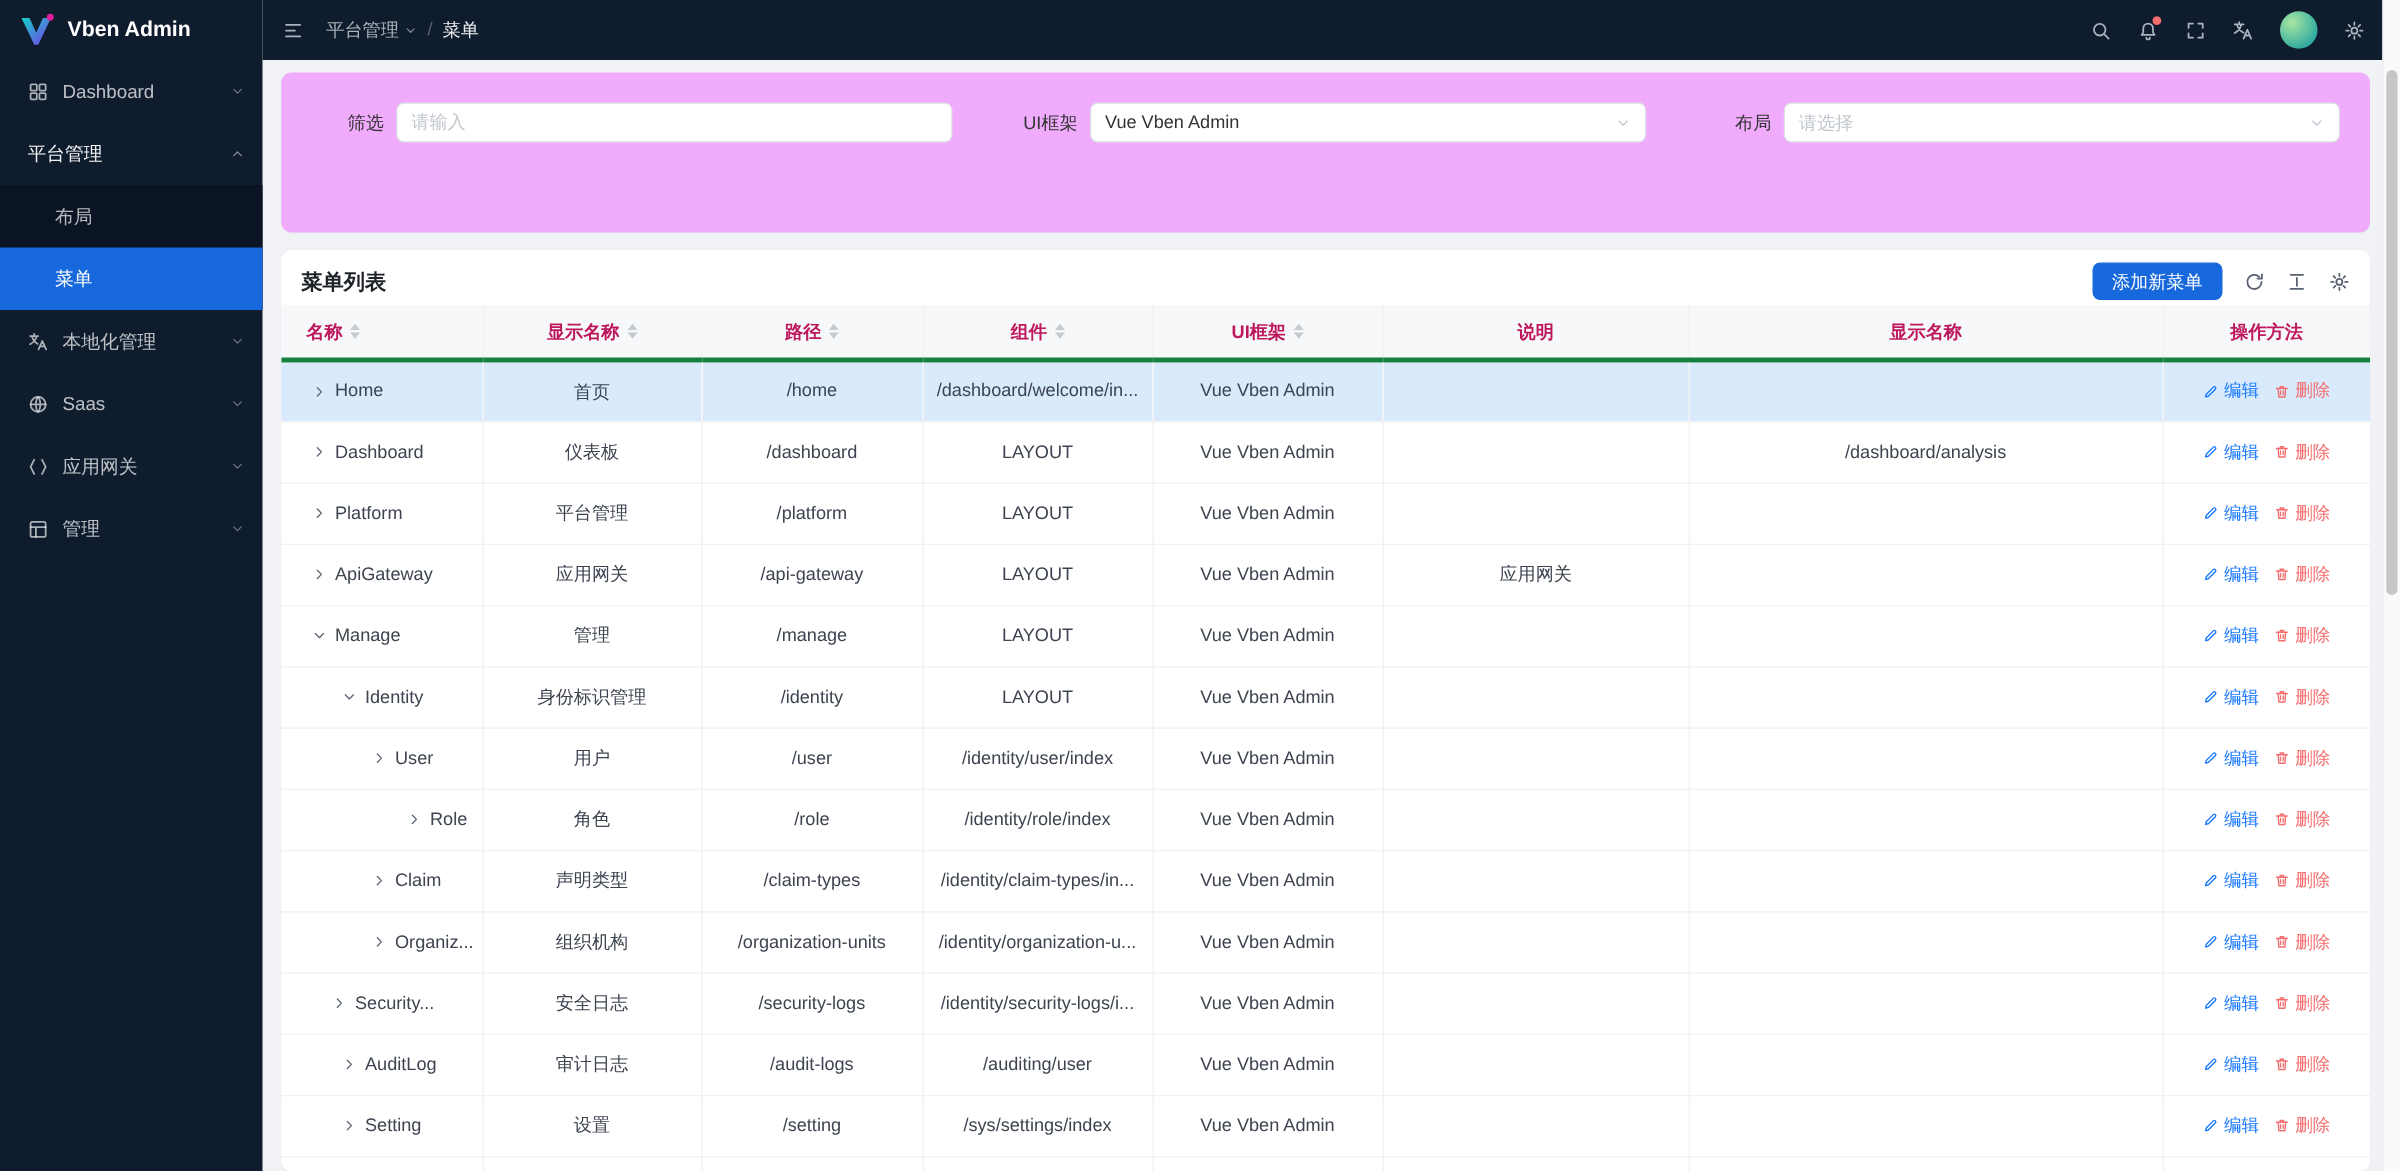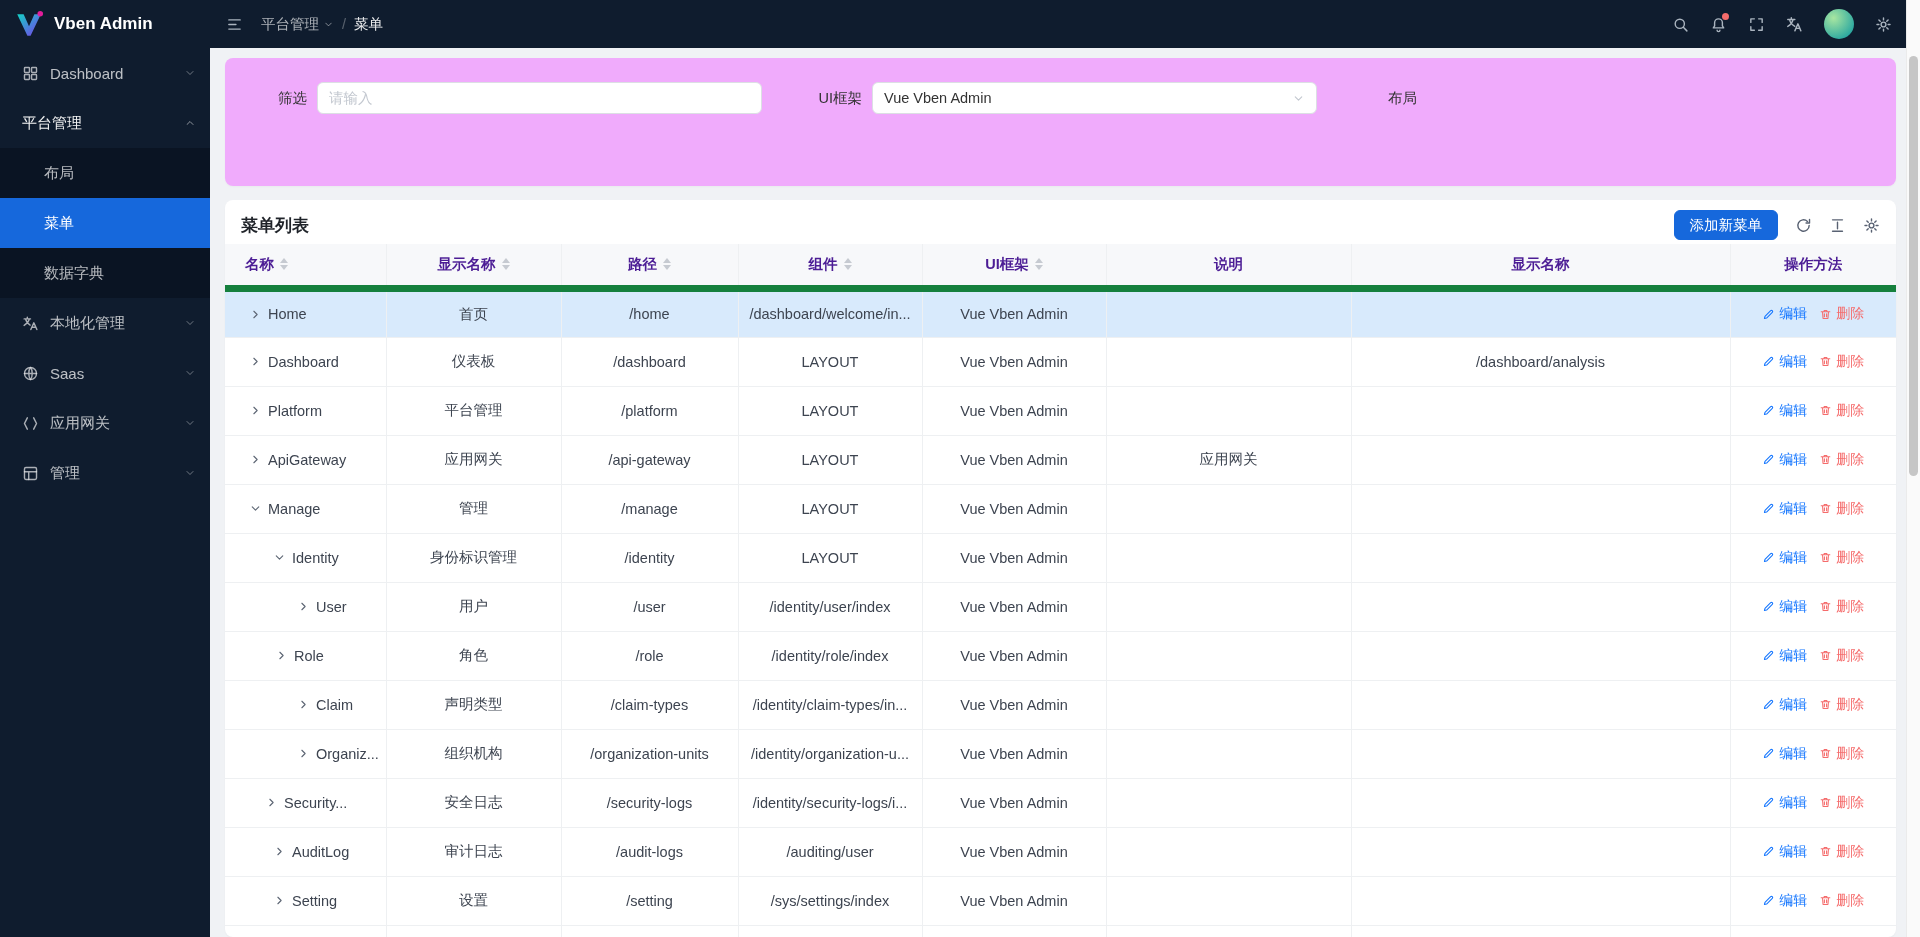--- a/index.html
+++ b/index.html
@@ -283,6 +283,14 @@
         </div>
         <div class="field">
           <label class="flabel">布局</label>
+          <div class="control">
+            <span class="placeholder">请选择</span>
+            <span class="selchev">
+                <svg viewBox="0 0 24 24" fill="none" stroke="currentColor" stroke-width="2" stroke-linecap="round" stroke-linejoin="round">
+                  <path d="M6 9l6 6 6-6"></path>
+                </svg>
+              </span>
+          </div>
         </div>
       </div>
     </section>

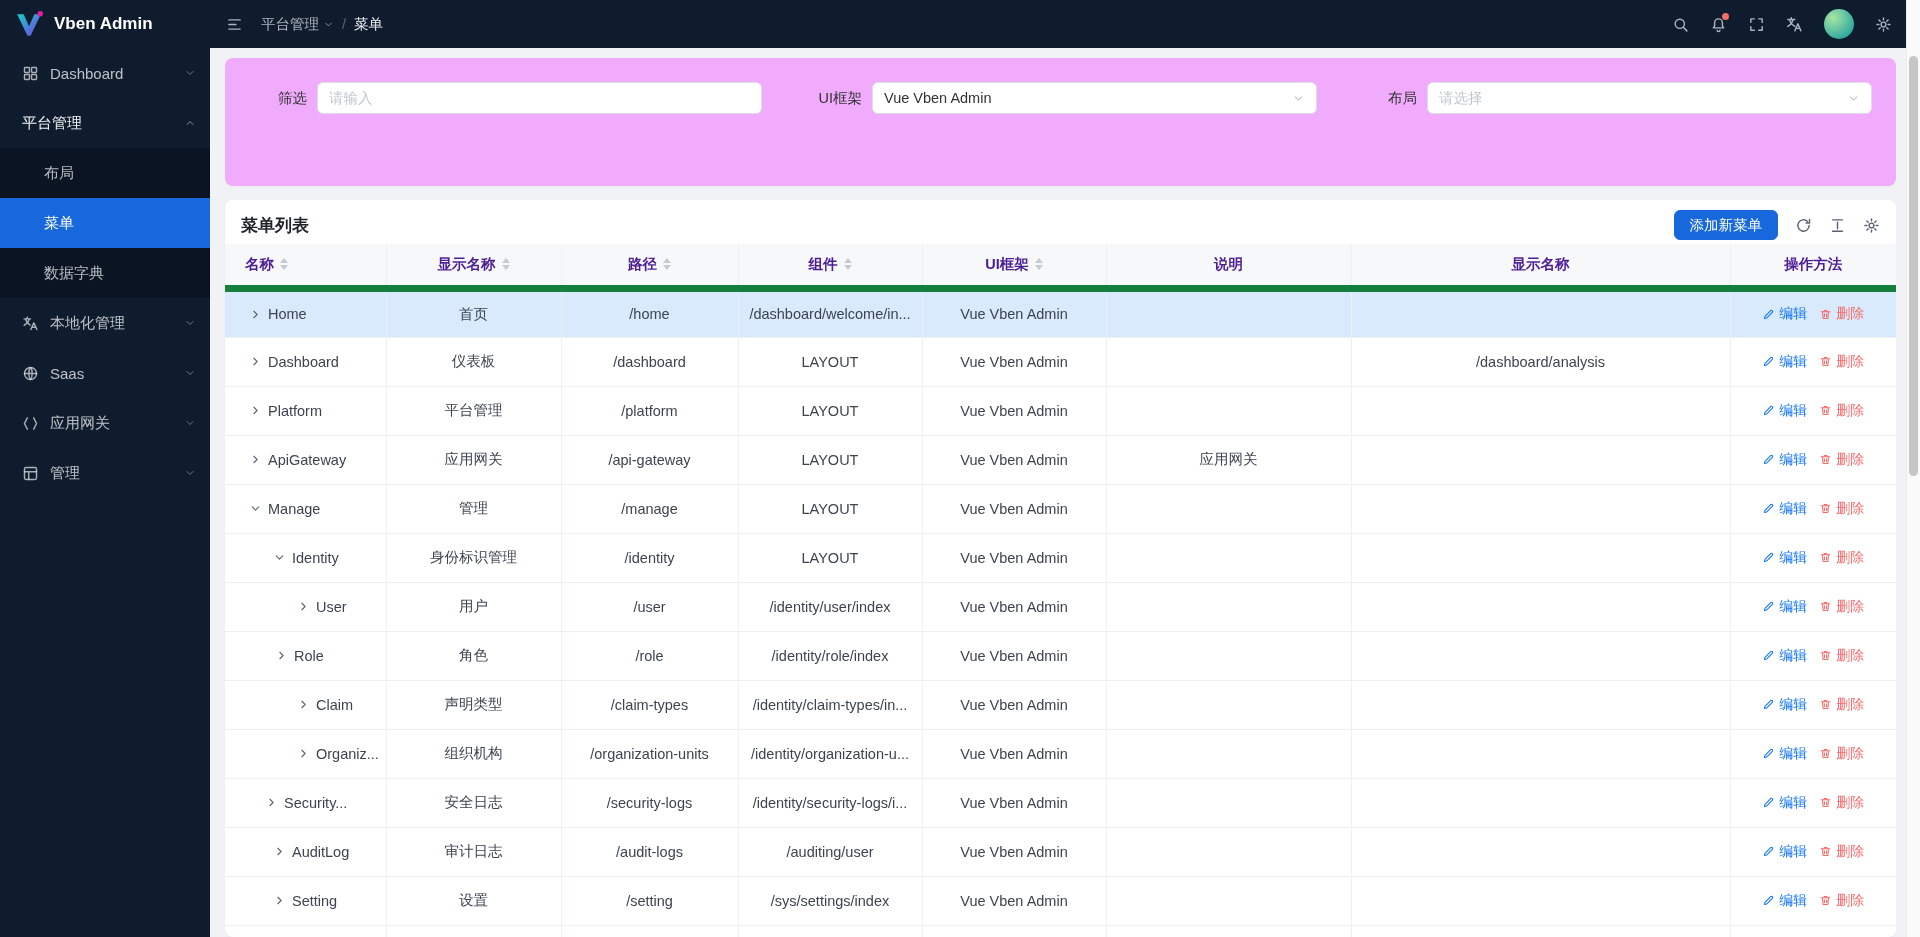--- a/index.html
+++ b/index.html
@@ -137,7 +137,6 @@
         <div class="submenu">
           <div class="subitem">布局</div>
           <div class="subitem active">菜单</div>
-          <div class="subitem">数据字典</div>
         </div>
         <div class="nav-item">
           <span class="nicon">

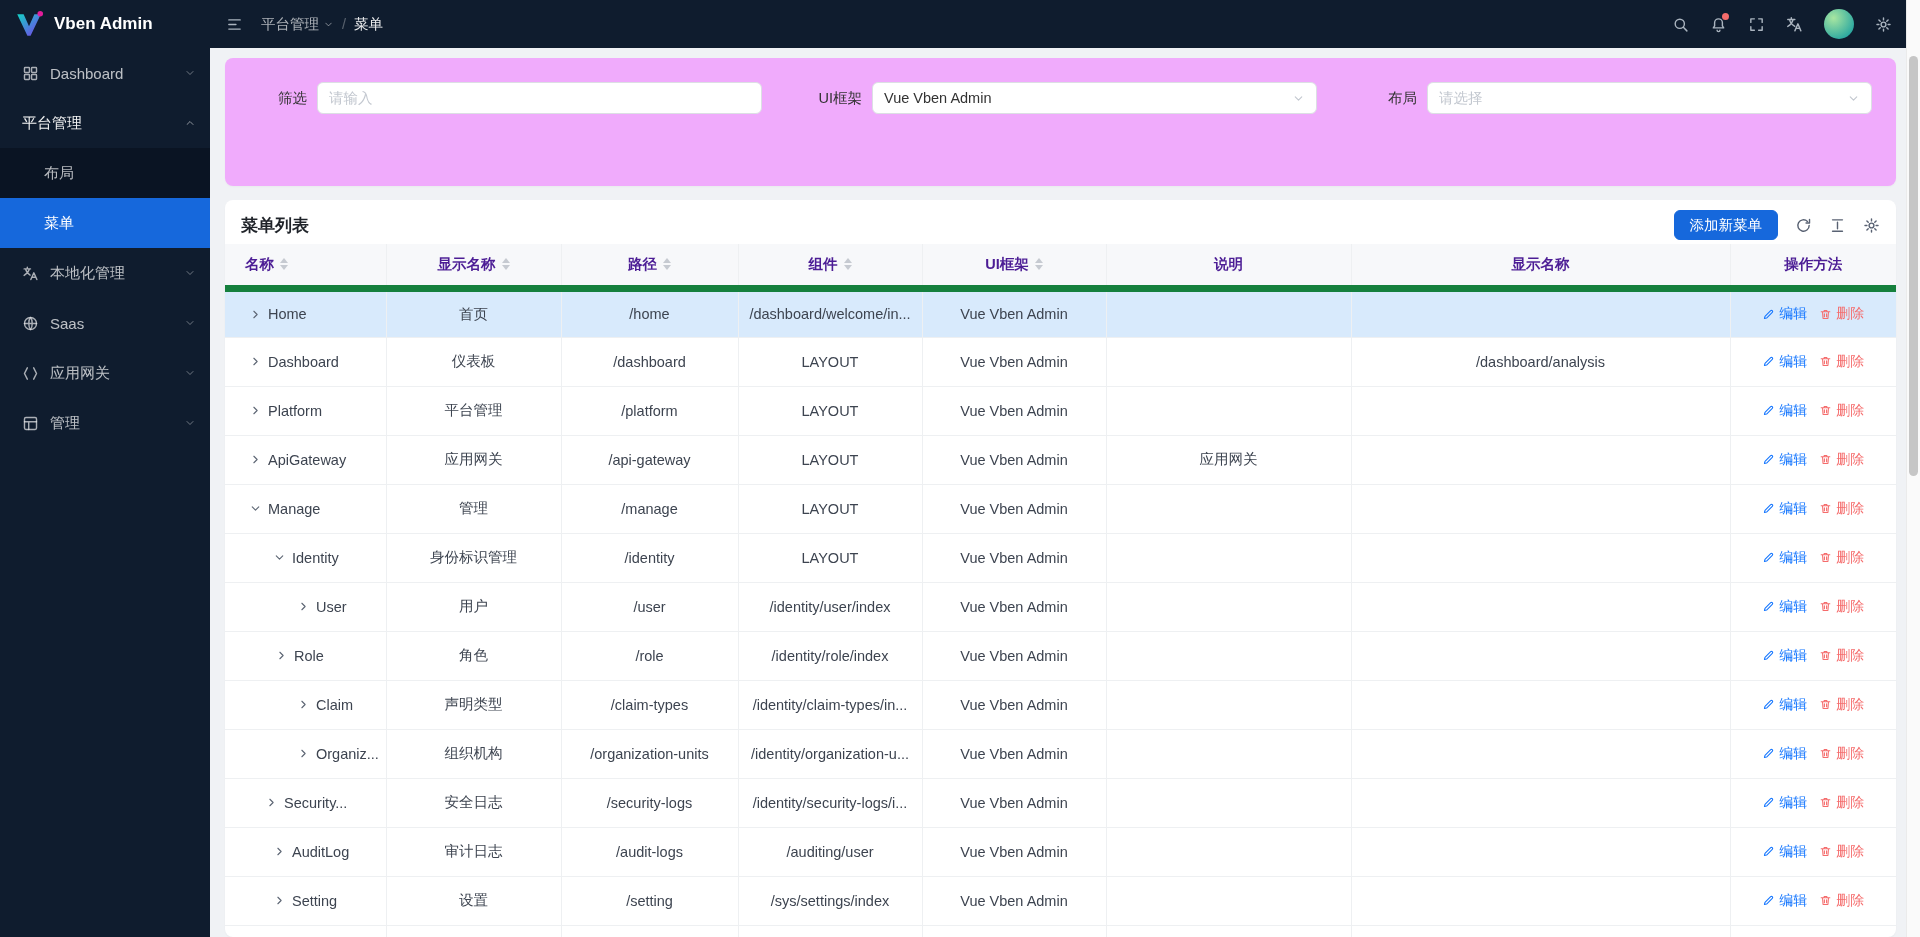--- a/index.html
+++ b/index.html
@@ -63,7 +63,7 @@
   table{border-collapse:collapse;table-layout:fixed;width:100%;}
   th,td{border-right:1px solid #eef0f2;overflow:hidden;white-space:nowrap;text-overflow:ellipsis;}
   th:last-child,td:last-child{border-right:none;}
-  thead th{height:44px;background:#f7f8fa;border-bottom:7px solid #15803d;font-size:14.5px;font-weight:600;color:#4c1d95;}
+  thead th{height:44px;background:#f7f8fa;border-bottom:4px solid #15803d;font-size:14.5px;font-weight:600;color:#be185d;}
   .col-name{width:161px;}.col-display_name{width:175px;}.col-path{width:177px;}.col-component{width:184px;}
   .col-framework{width:184px;}.col-description{width:245px;}.col-redirect{width:379px;}.col-actions{width:166px;}
   .th-wrap{display:flex;align-items:center;justify-content:center;gap:6px;}

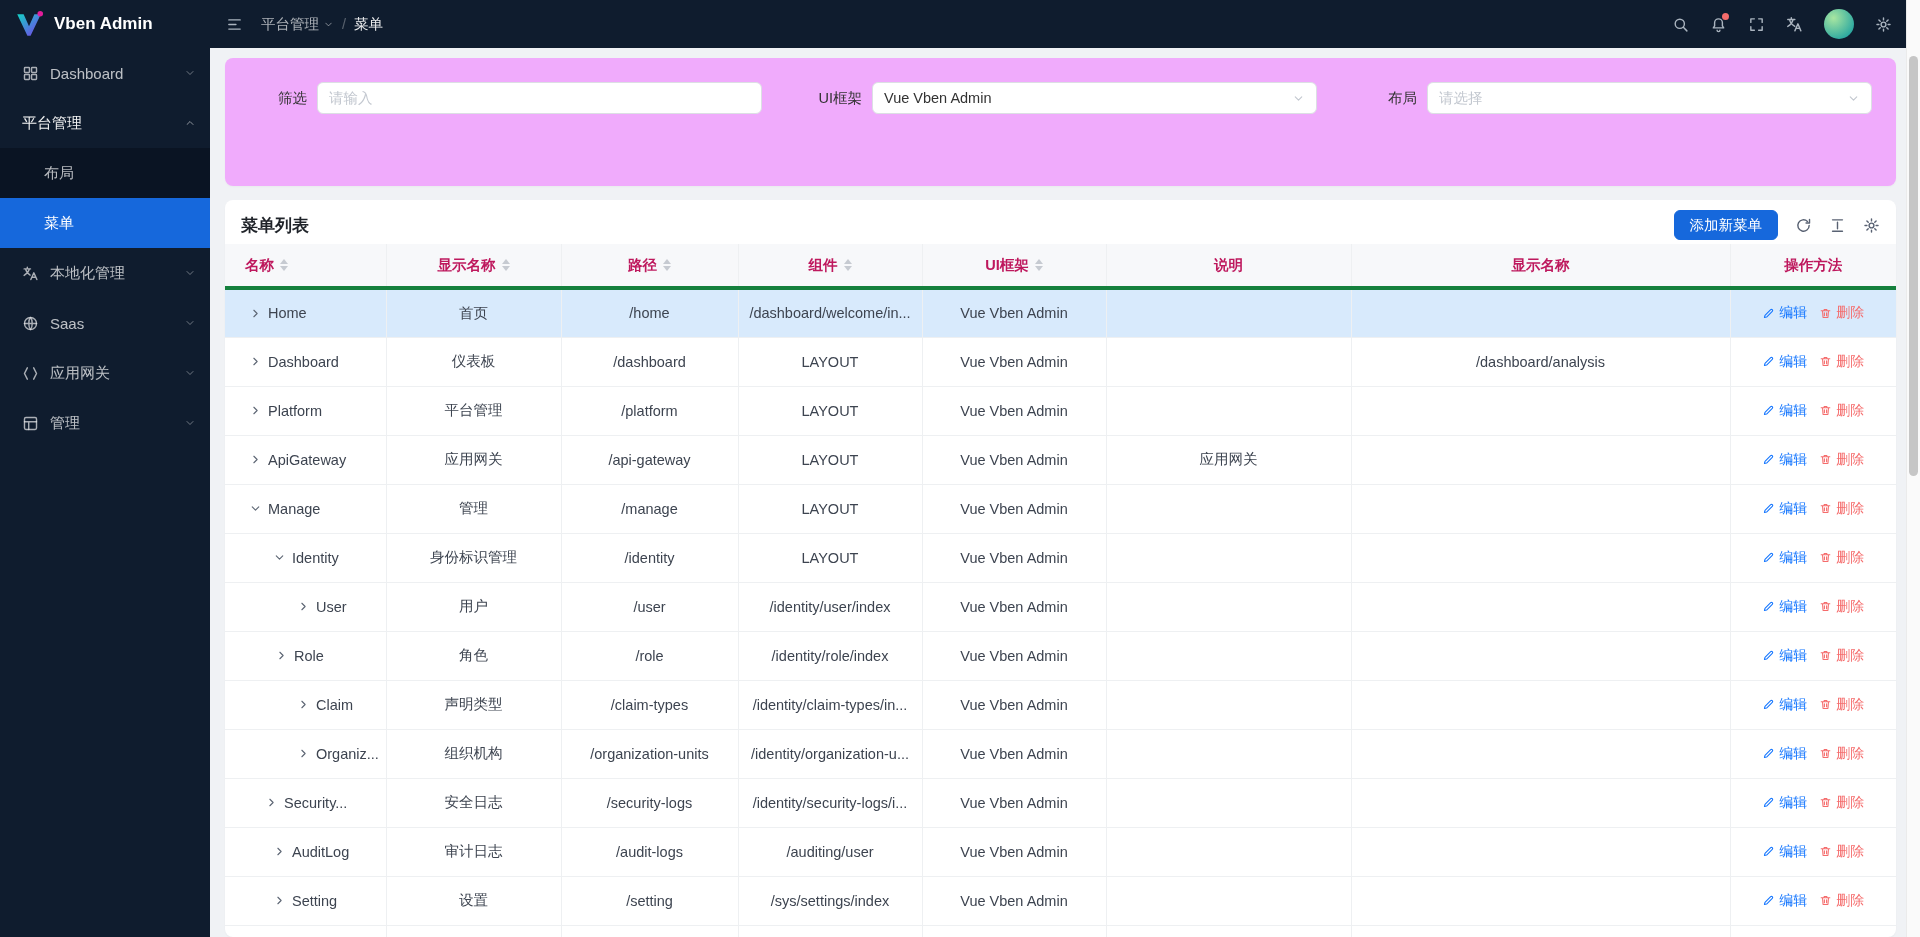--- a/index.html
+++ b/index.html
@@ -652,7 +652,7 @@
             </tr>
             <tr class="trow">
               <td class="cell-name">
-                <div class="name-wrap" style="padding-left: 50px;">
+                <div class="name-wrap" style="padding-left: 100px;">
                   <span class="rowchev">
                     <svg viewBox="0 0 24 24" fill="none" stroke="currentColor" stroke-width="2" stroke-linecap="round" stroke-linejoin="round">
                       <path d="M9 6l6 6-6 6"></path>

